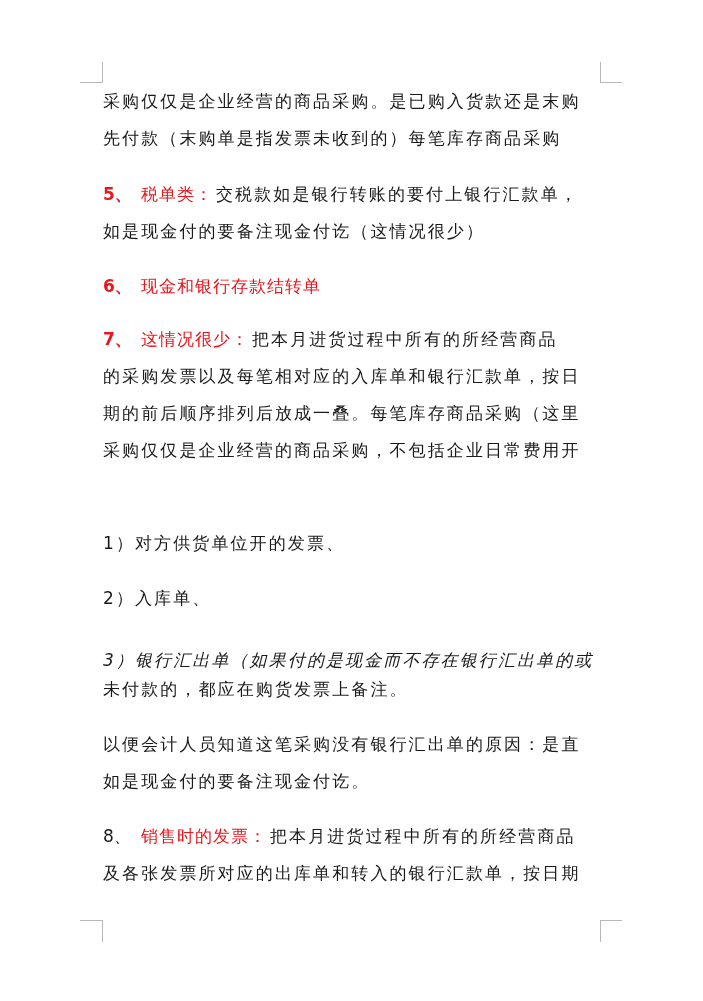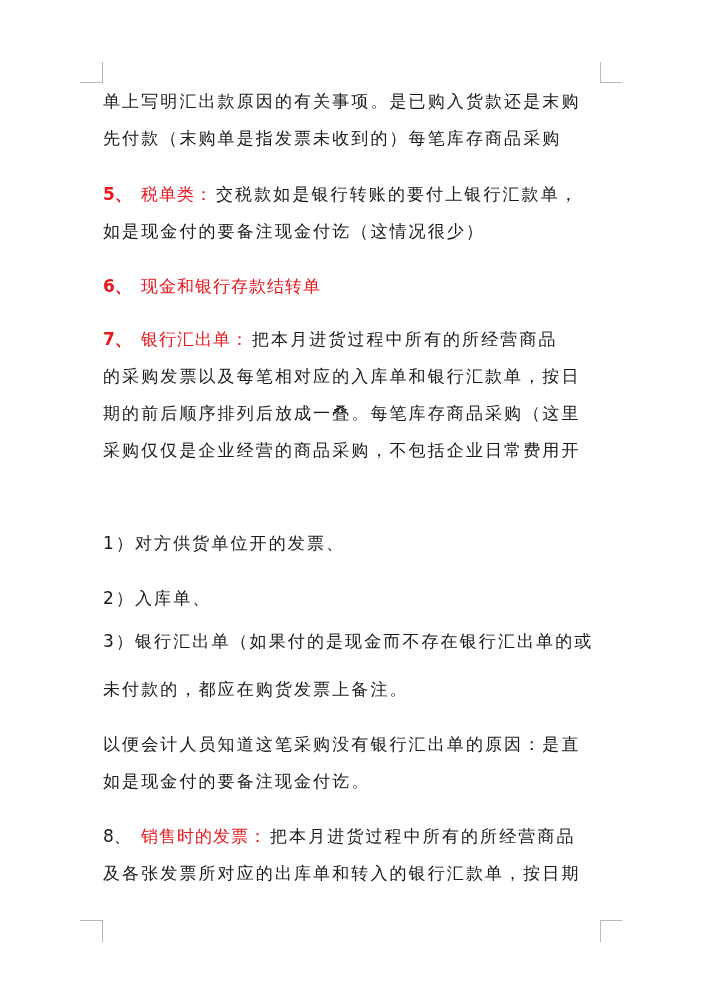--- a/index.html
+++ b/index.html
@@ -65,7 +65,7 @@
   <div class="crop" style="left:600px;top:920px;width:22px;height:1px;"></div>
   <div class="crop" style="left:600px;top:920px;width:1px;height:22px;"></div>
 
-  <div class="line" style="top:90px;">单上写明汇出款原因的有关事项。是已购入货款还是末购</div>
+  <div class="line" style="top:90px;">采购仅仅是企业经营的商品采购。是已购入货款还是末购</div>
   <div class="line" style="top:127px;">先付款（末购单是指发票未收到的）每笔库存商品采购</div>
 
   <div class="line" style="top:183px;">

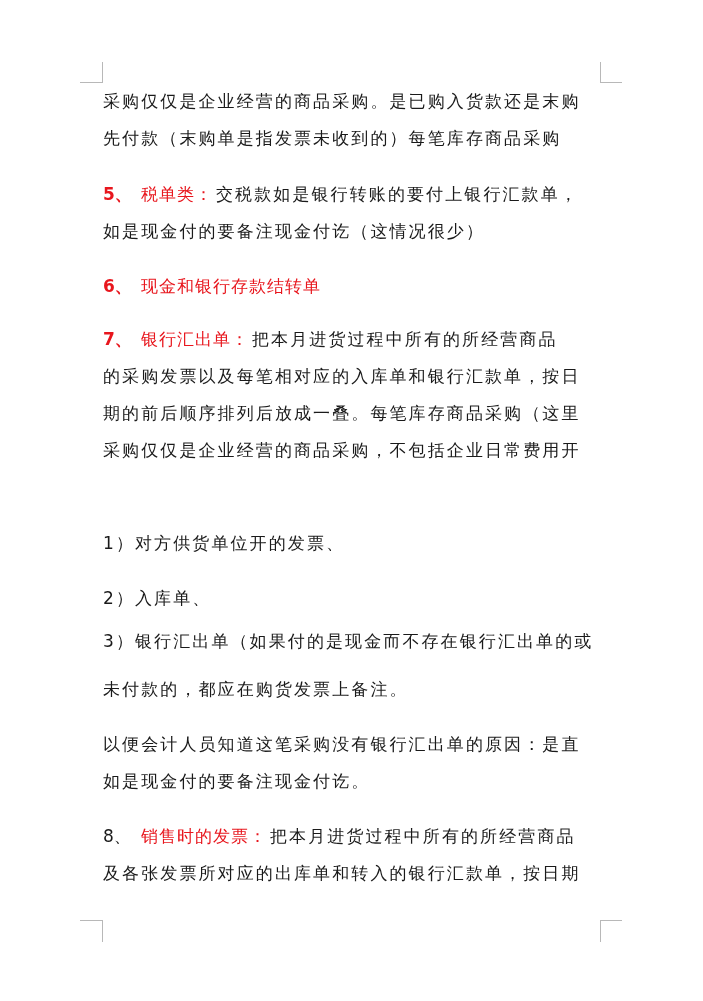--- a/index.html
+++ b/index.html
@@ -78,7 +78,7 @@
   </div>
 
   <div class="line" style="top:328px;">
-    <span class="num red">7、</span><span class="red bold">银行汇出单</span><span class="red colon">：</span><span>把本月进货过程中所有的所经营商品</span>
+    <span class="num red">7、</span><span class="red bold">这情况很少</span><span class="red colon">：</span><span>把本月进货过程中所有的所经营商品</span>
   </div>
   <div class="line" style="top:365px;">的采购发票以及每笔相对应的入库单和银行汇款单，按日</div>
   <div class="line" style="top:402px;">期的前后顺序排列后放成一叠。每笔库存商品采购（这里</div>

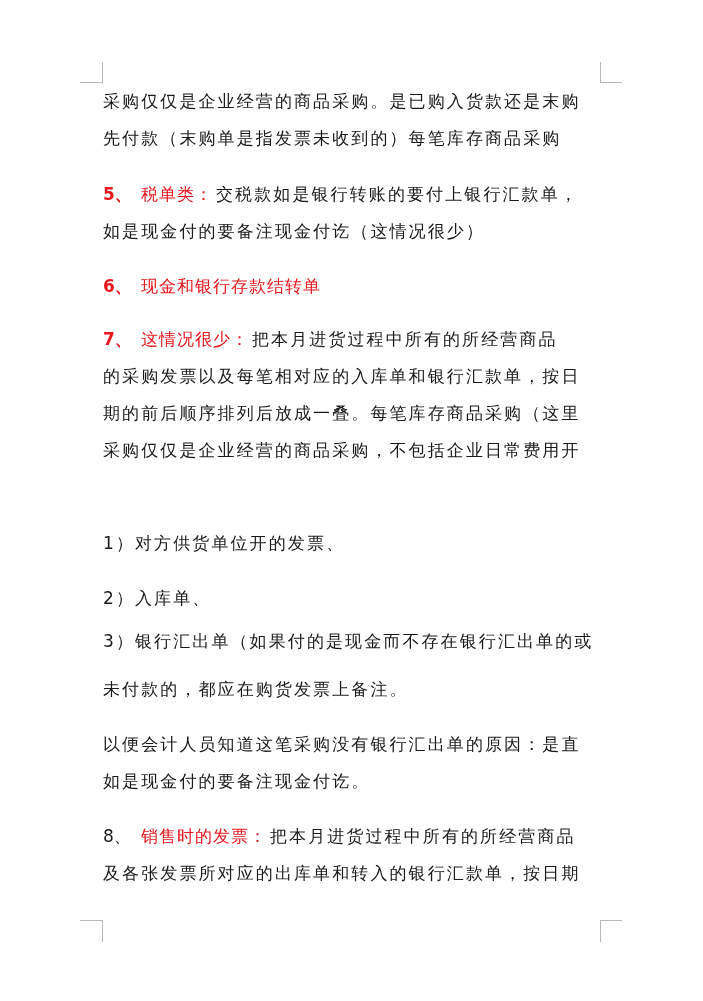--- a/index.html
+++ b/index.html
@@ -86,7 +86,7 @@
 
   <div class="line" style="top:532px;">1）对方供货单位开的发票、</div>
   <div class="line" style="top:587px;">2）入库单、</div>
-  <div class="line" style="top:630px;">3）银行汇出单（如果付的是现金而不存在银行汇出单的或</div>
+  <div class="line" style="top:649px;font-style:italic;">3）银行汇出单（如果付的是现金而不存在银行汇出单的或</div>
   <div class="line" style="top:678px;">未付款的，都应在购货发票上备注。</div>
 
   <div class="line" style="top:733px;">以便会计人员知道这笔采购没有银行汇出单的原因：是直</div>

